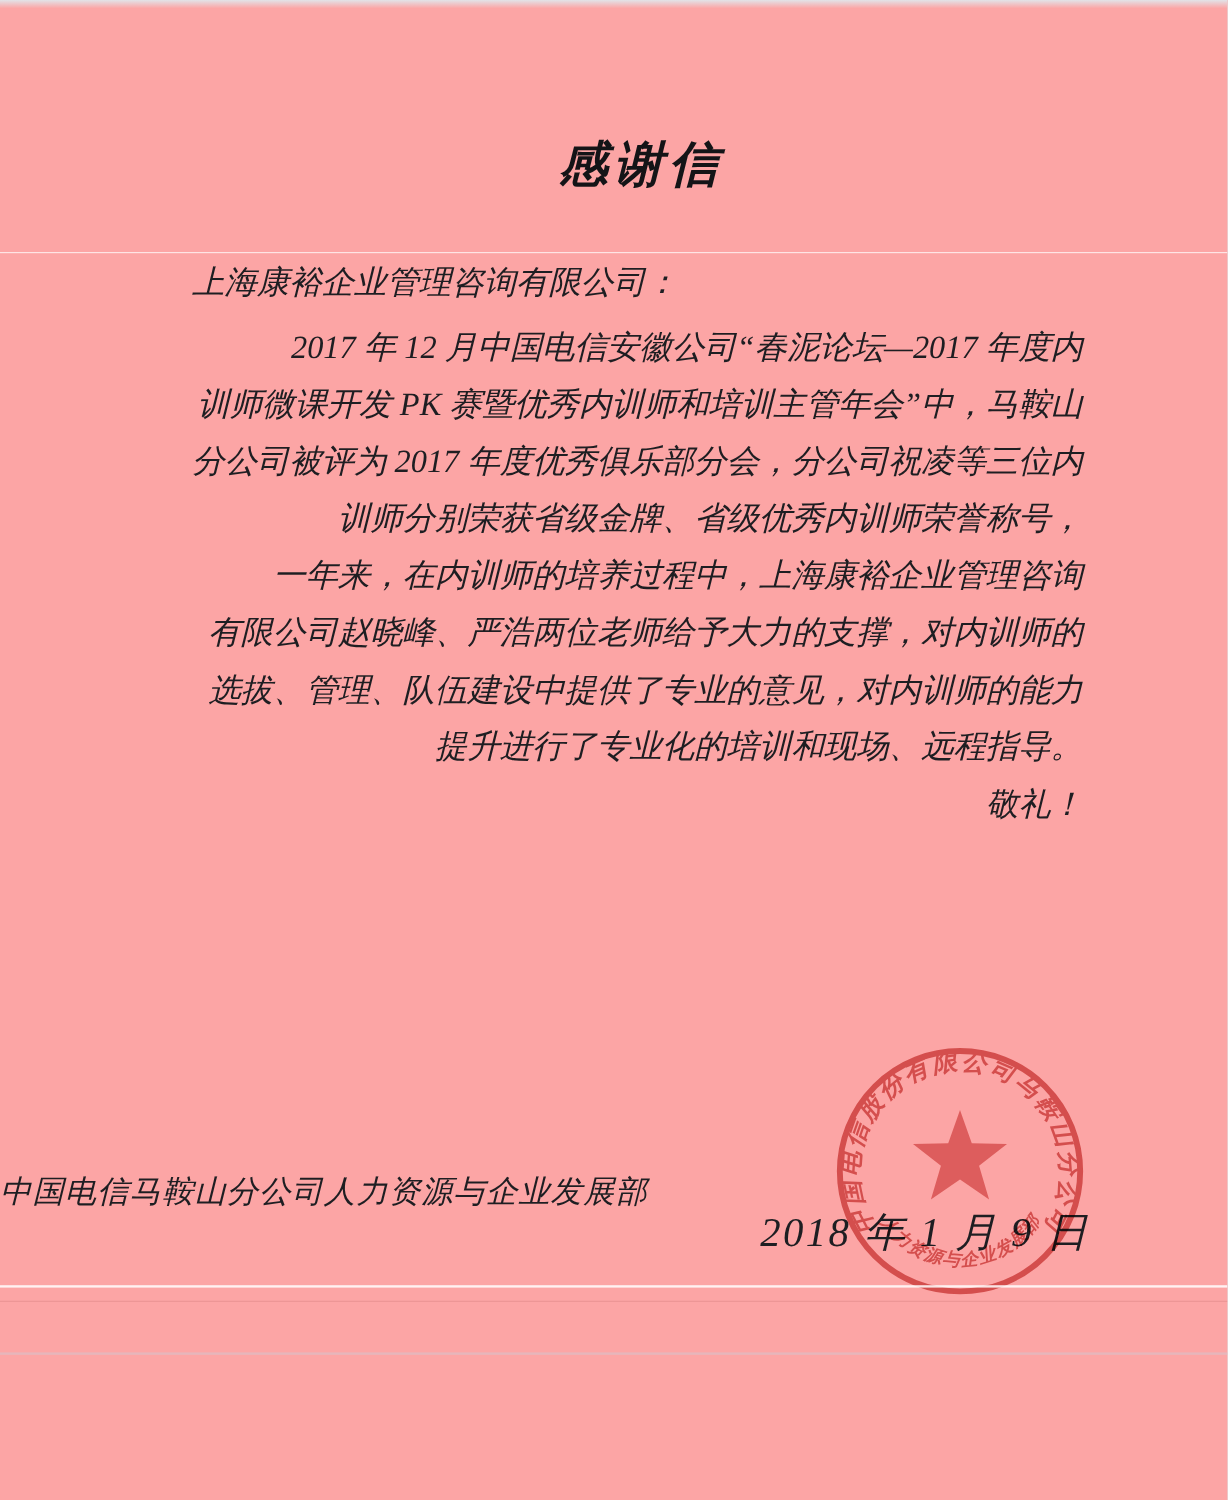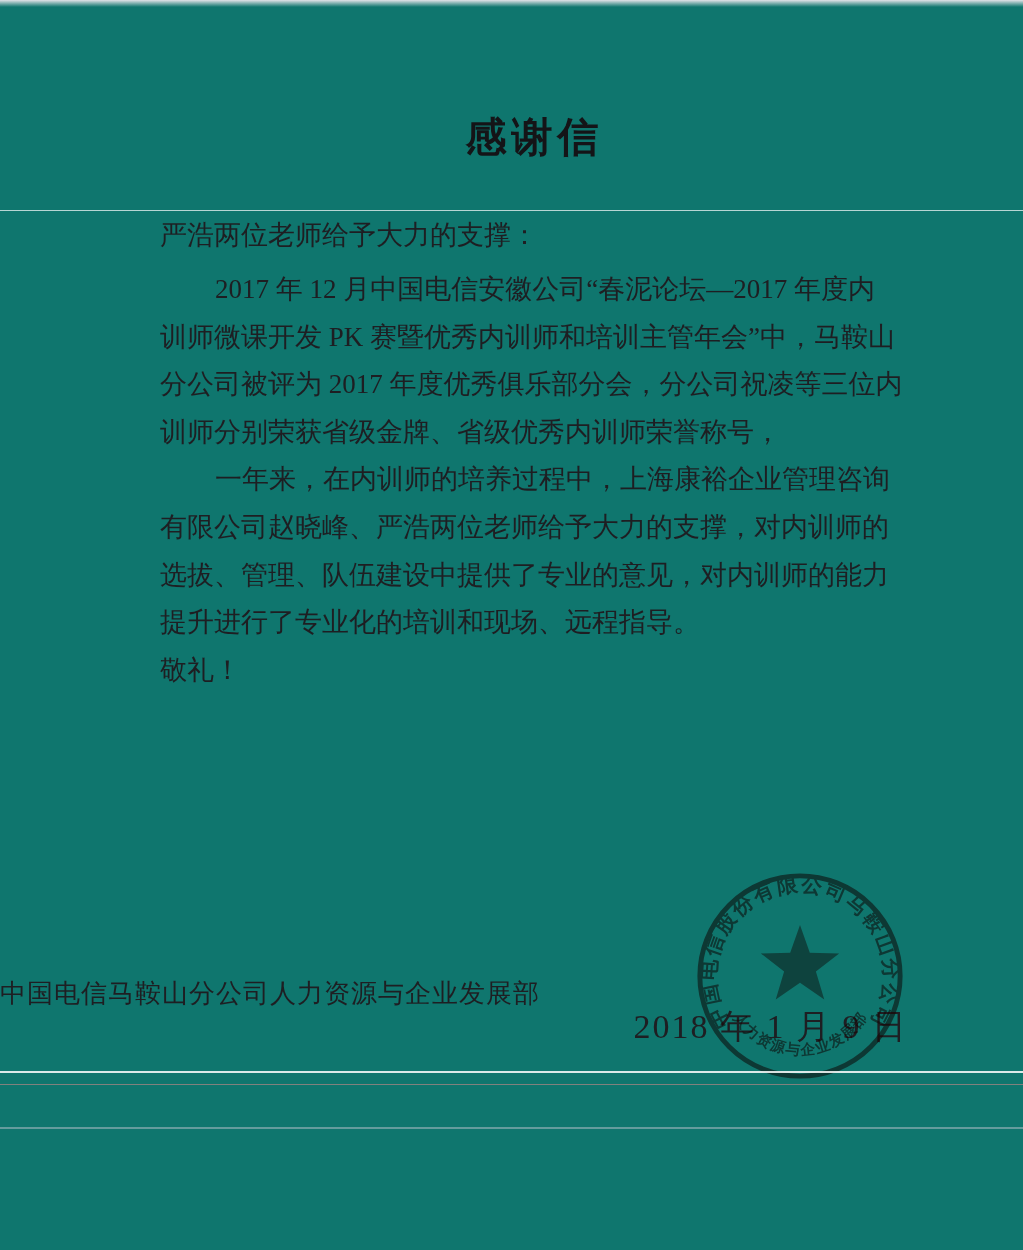--- a/index.html
+++ b/index.html
@@ -6,9 +6,10 @@
   .page{
     position:relative;
     width:1023px;height:1250px;
-    background:#0f766e;
+    background:#fca5a5;
     overflow:hidden;
     font-family:"Liberation Serif","DejaVu Serif",serif;
+    font-style:italic;
   }
   .top-edge{
     position:absolute;left:0;top:0;width:100%;height:7px;

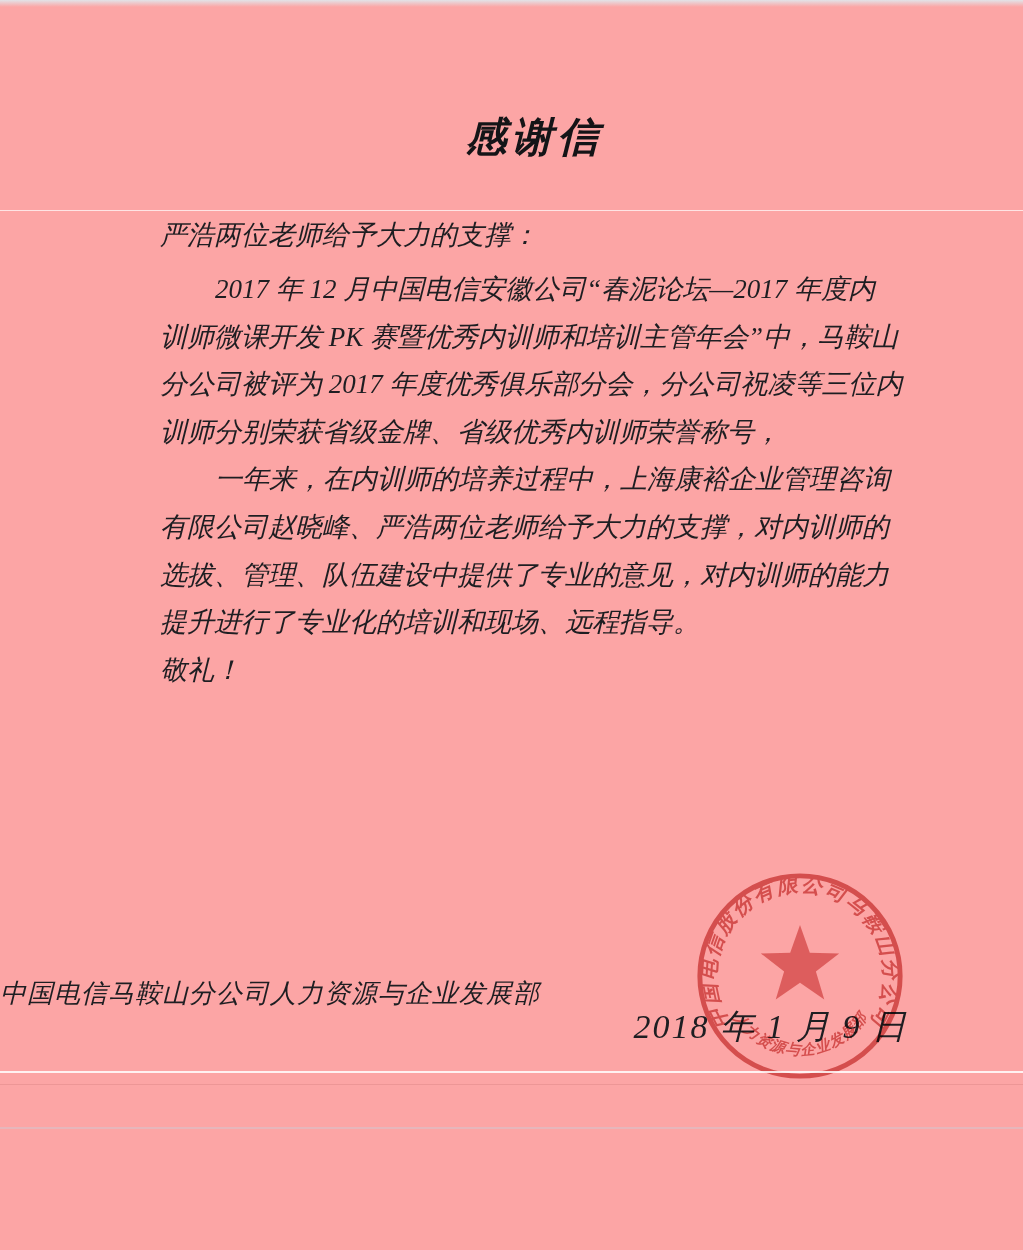--- a/index.html
+++ b/index.html
@@ -72,7 +72,7 @@
 
   <div class="doc-title">感谢信</div>
 
-  <div class="addressee">严浩两位老师给予大力的支撑：</div>
+  <div class="addressee">上海康裕企业管理咨询有限公司：</div>
 
   <div class="body-lines">
     <div class="line indent">2017 年 12 月中国电信安徽公司“春泥论坛—2017 年度内</div>

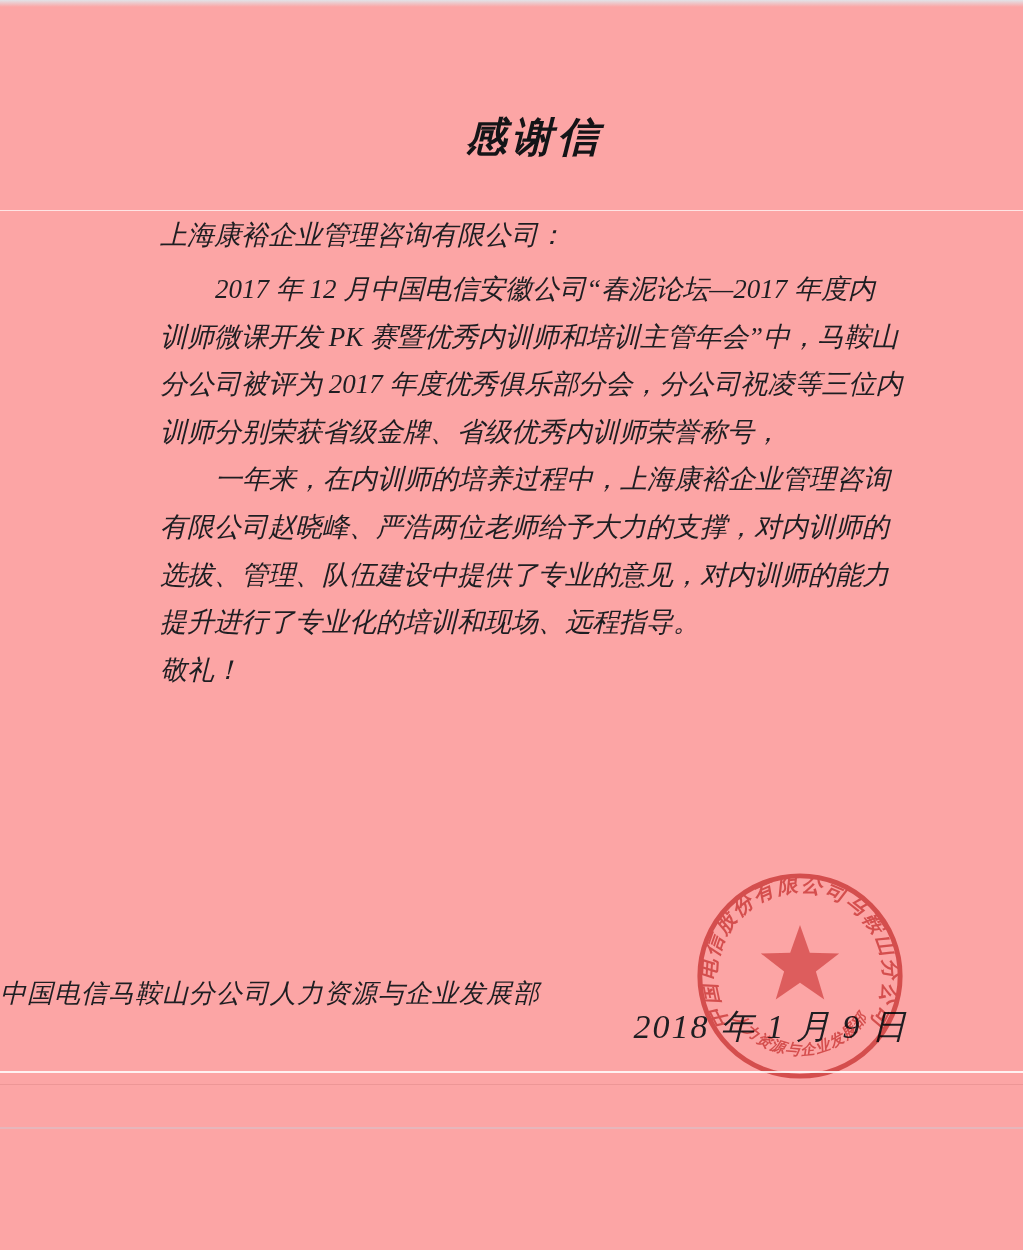--- a/index.html
+++ b/index.html
@@ -35,7 +35,7 @@
     position:absolute;left:160px;top:266px;
     font-size:27px;color:#1e1e22;
   }
-  .line{height:47.6px;line-height:47.6px;white-space:nowrap;}
+  .line{height:47.6px;line-height:47.6px;white-space:nowrap;text-align:right;}
   .line.indent{padding-left:55px;}
 
   .signature{

